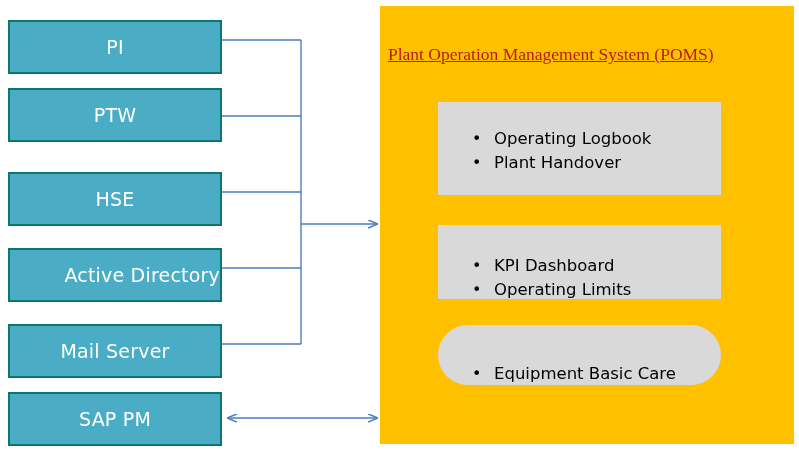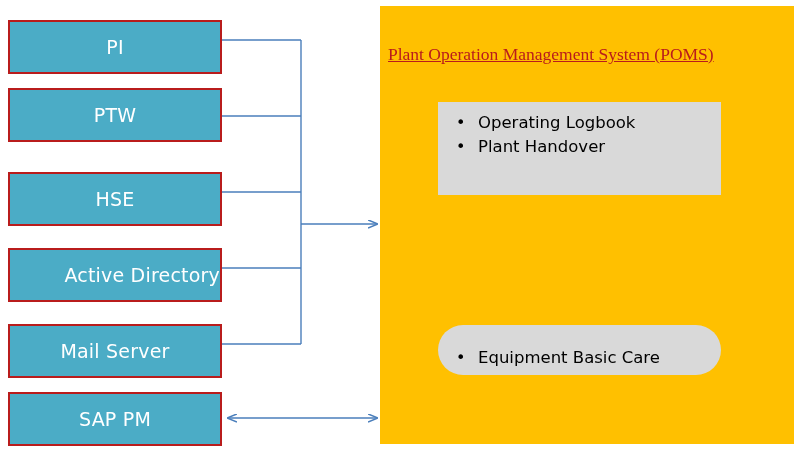--- a/index.html
+++ b/index.html
@@ -29,7 +29,7 @@
     width: 214px;
     height: 54px;
     background: #4bacc6;
-    border: 2px solid #b91c1c;
+    border: 2px solid #0f766e;
     box-sizing: border-box;
     display: flex;
     align-items: center;

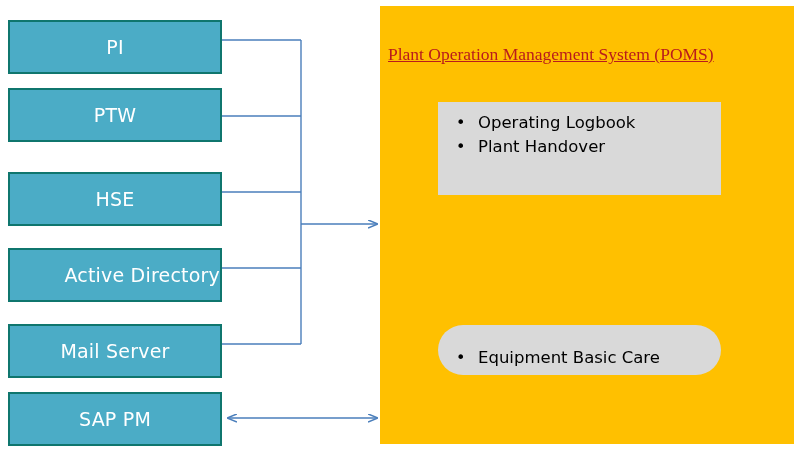--- a/index.html
+++ b/index.html
@@ -79,7 +79,7 @@
   .module-box.m3 { top: 319px; height: 50px; border-radius: 32px; }
 
   .module-list {
-    margin: 0;
+    margin: 16px;
     padding: 0;
     list-style: none;
   }

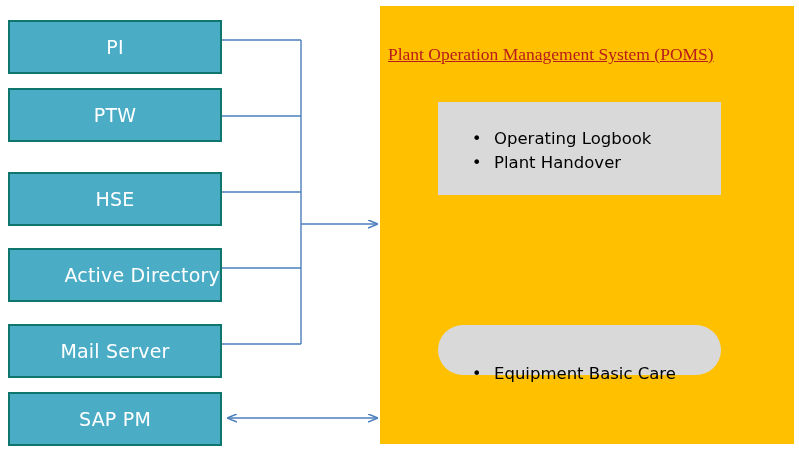--- a/index.html
+++ b/index.html
@@ -172,6 +172,12 @@
       </ul>
     </div>
 
+    <div class="module-box m2">
+      <ul class="module-list">
+        <li>KPI Dashboard</li>
+        <li>Operating Limits</li>
+      </ul>
+    </div>
 
     <div class="module-box m3">
       <ul class="module-list">

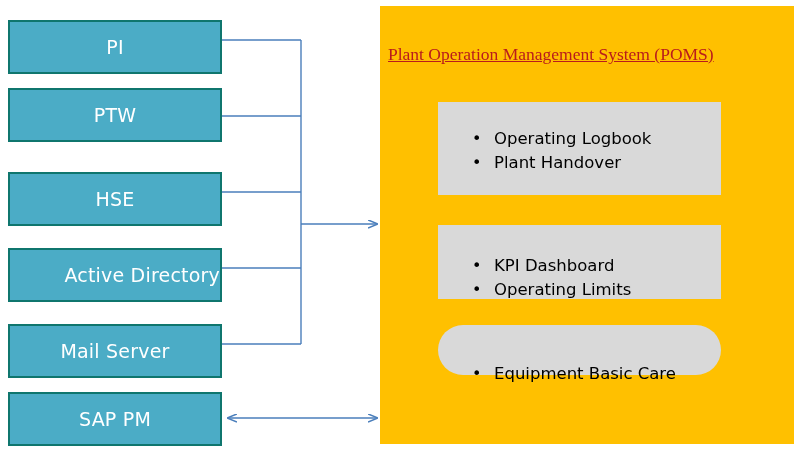--- a/index.html
+++ b/index.html
@@ -76,7 +76,7 @@
   }
   .module-box.m1 { top: 96px;  height: 93px; }
   .module-box.m2 { top: 219px; height: 74px; }
-  .module-box.m3 { top: 319px; height: 50px; border-radius: 32px; }
+  .module-box.m3 { top: 319px; height: 60px; border-radius: 32px; }
 
   .module-list {
     margin: 16px;

